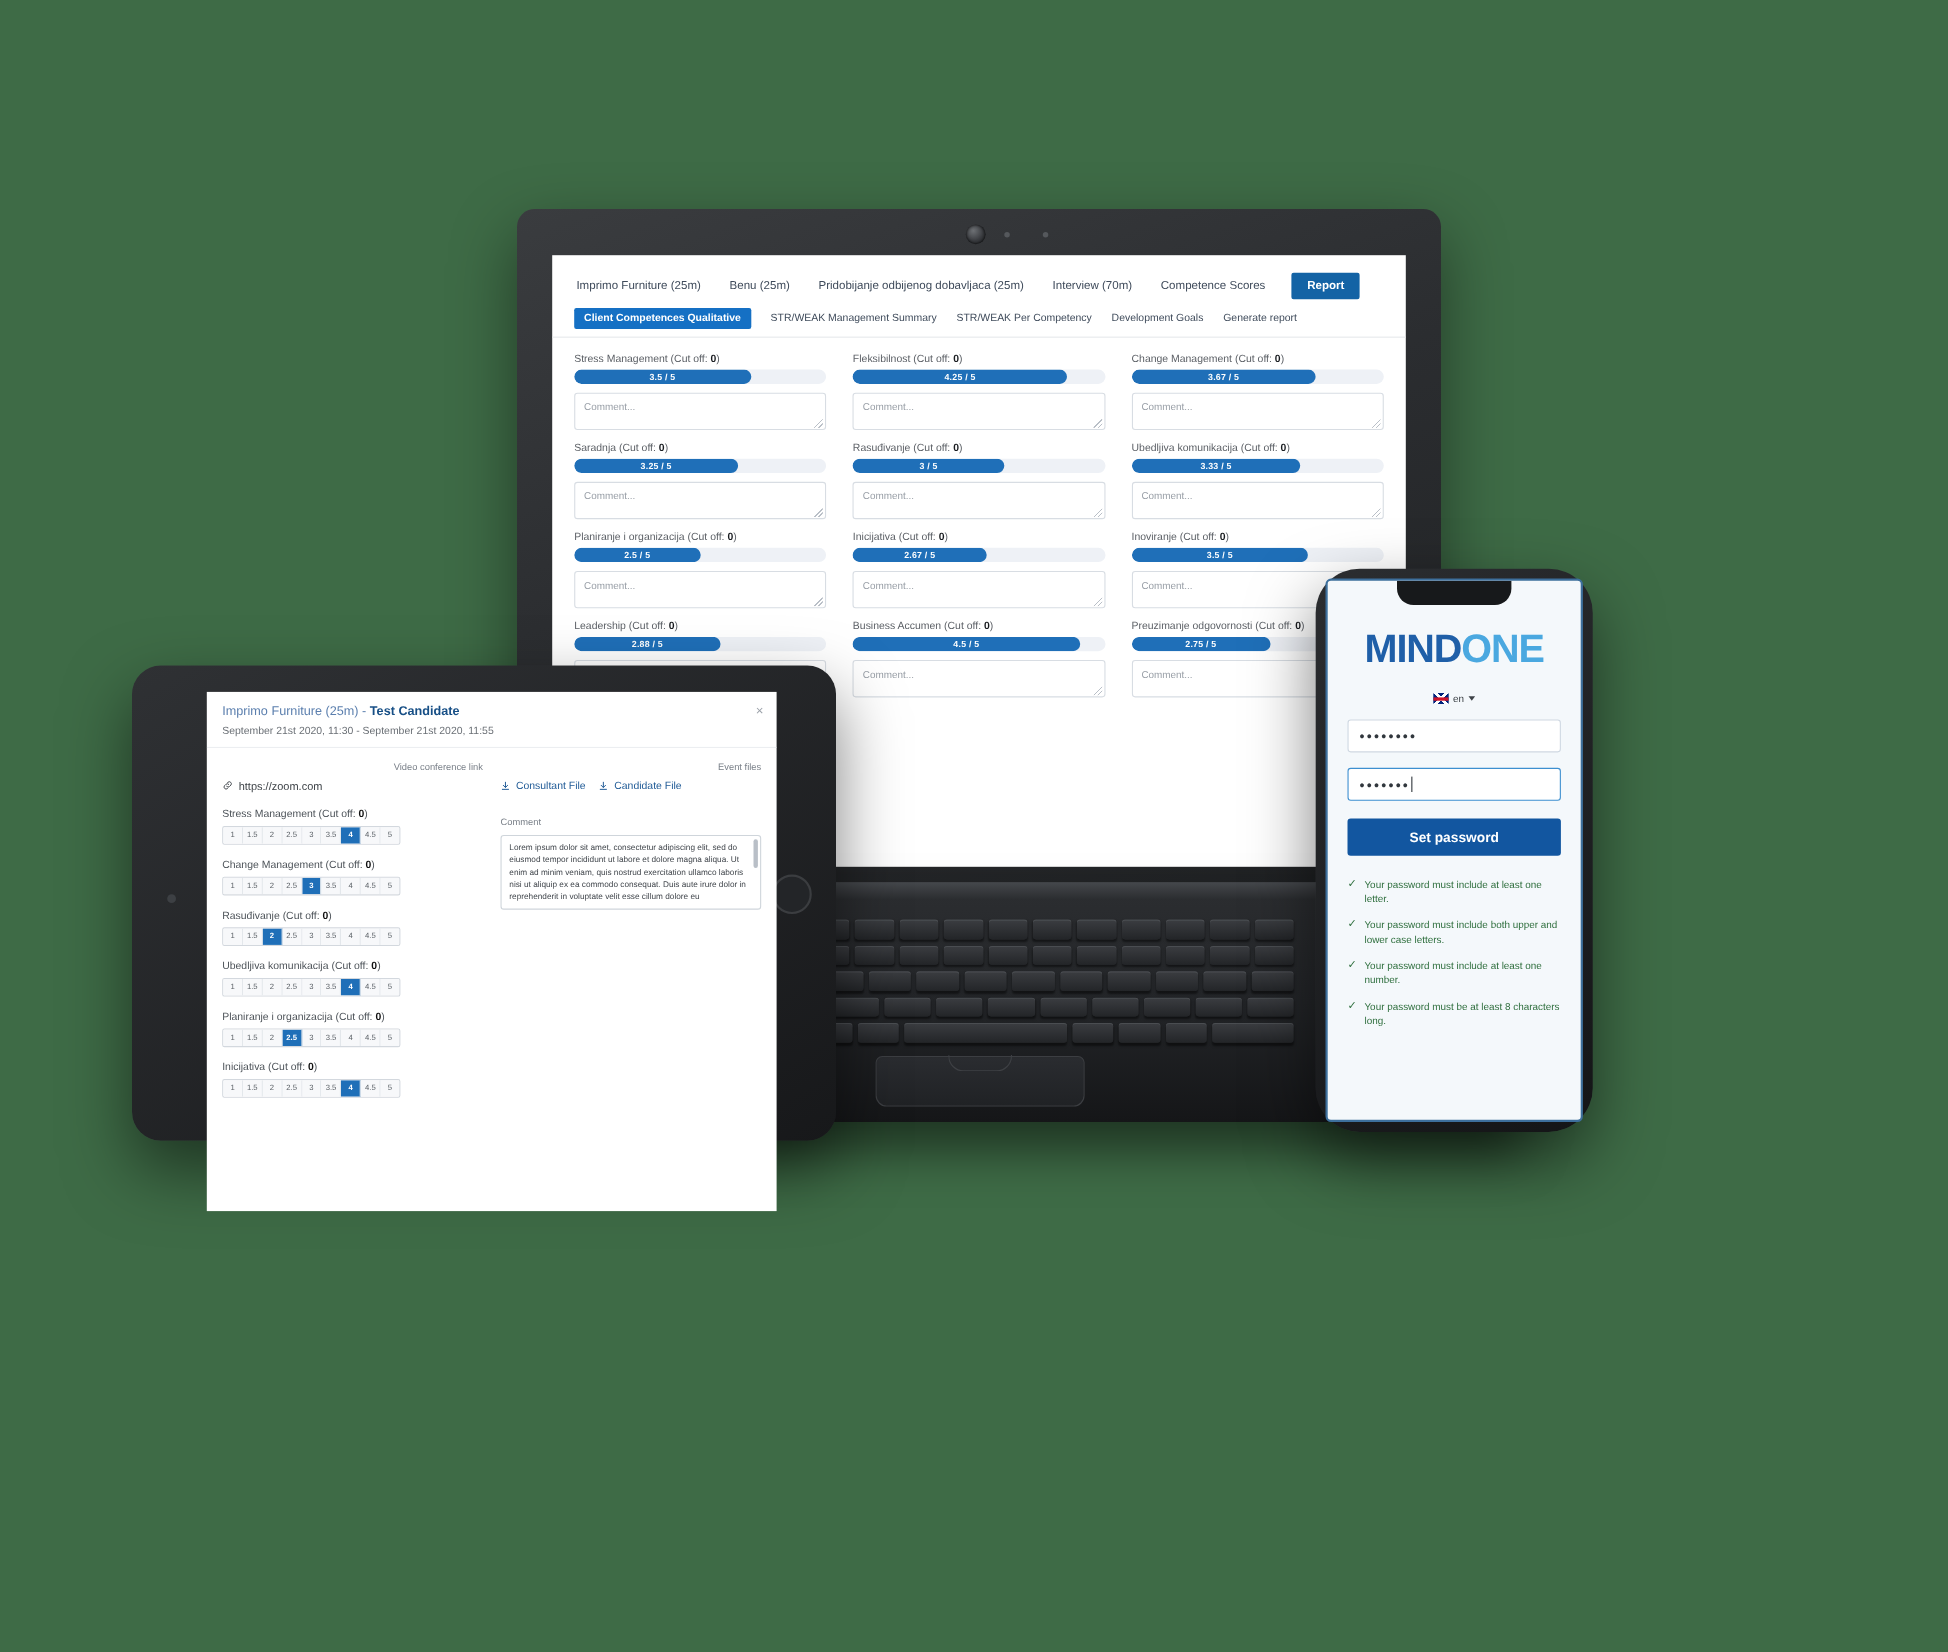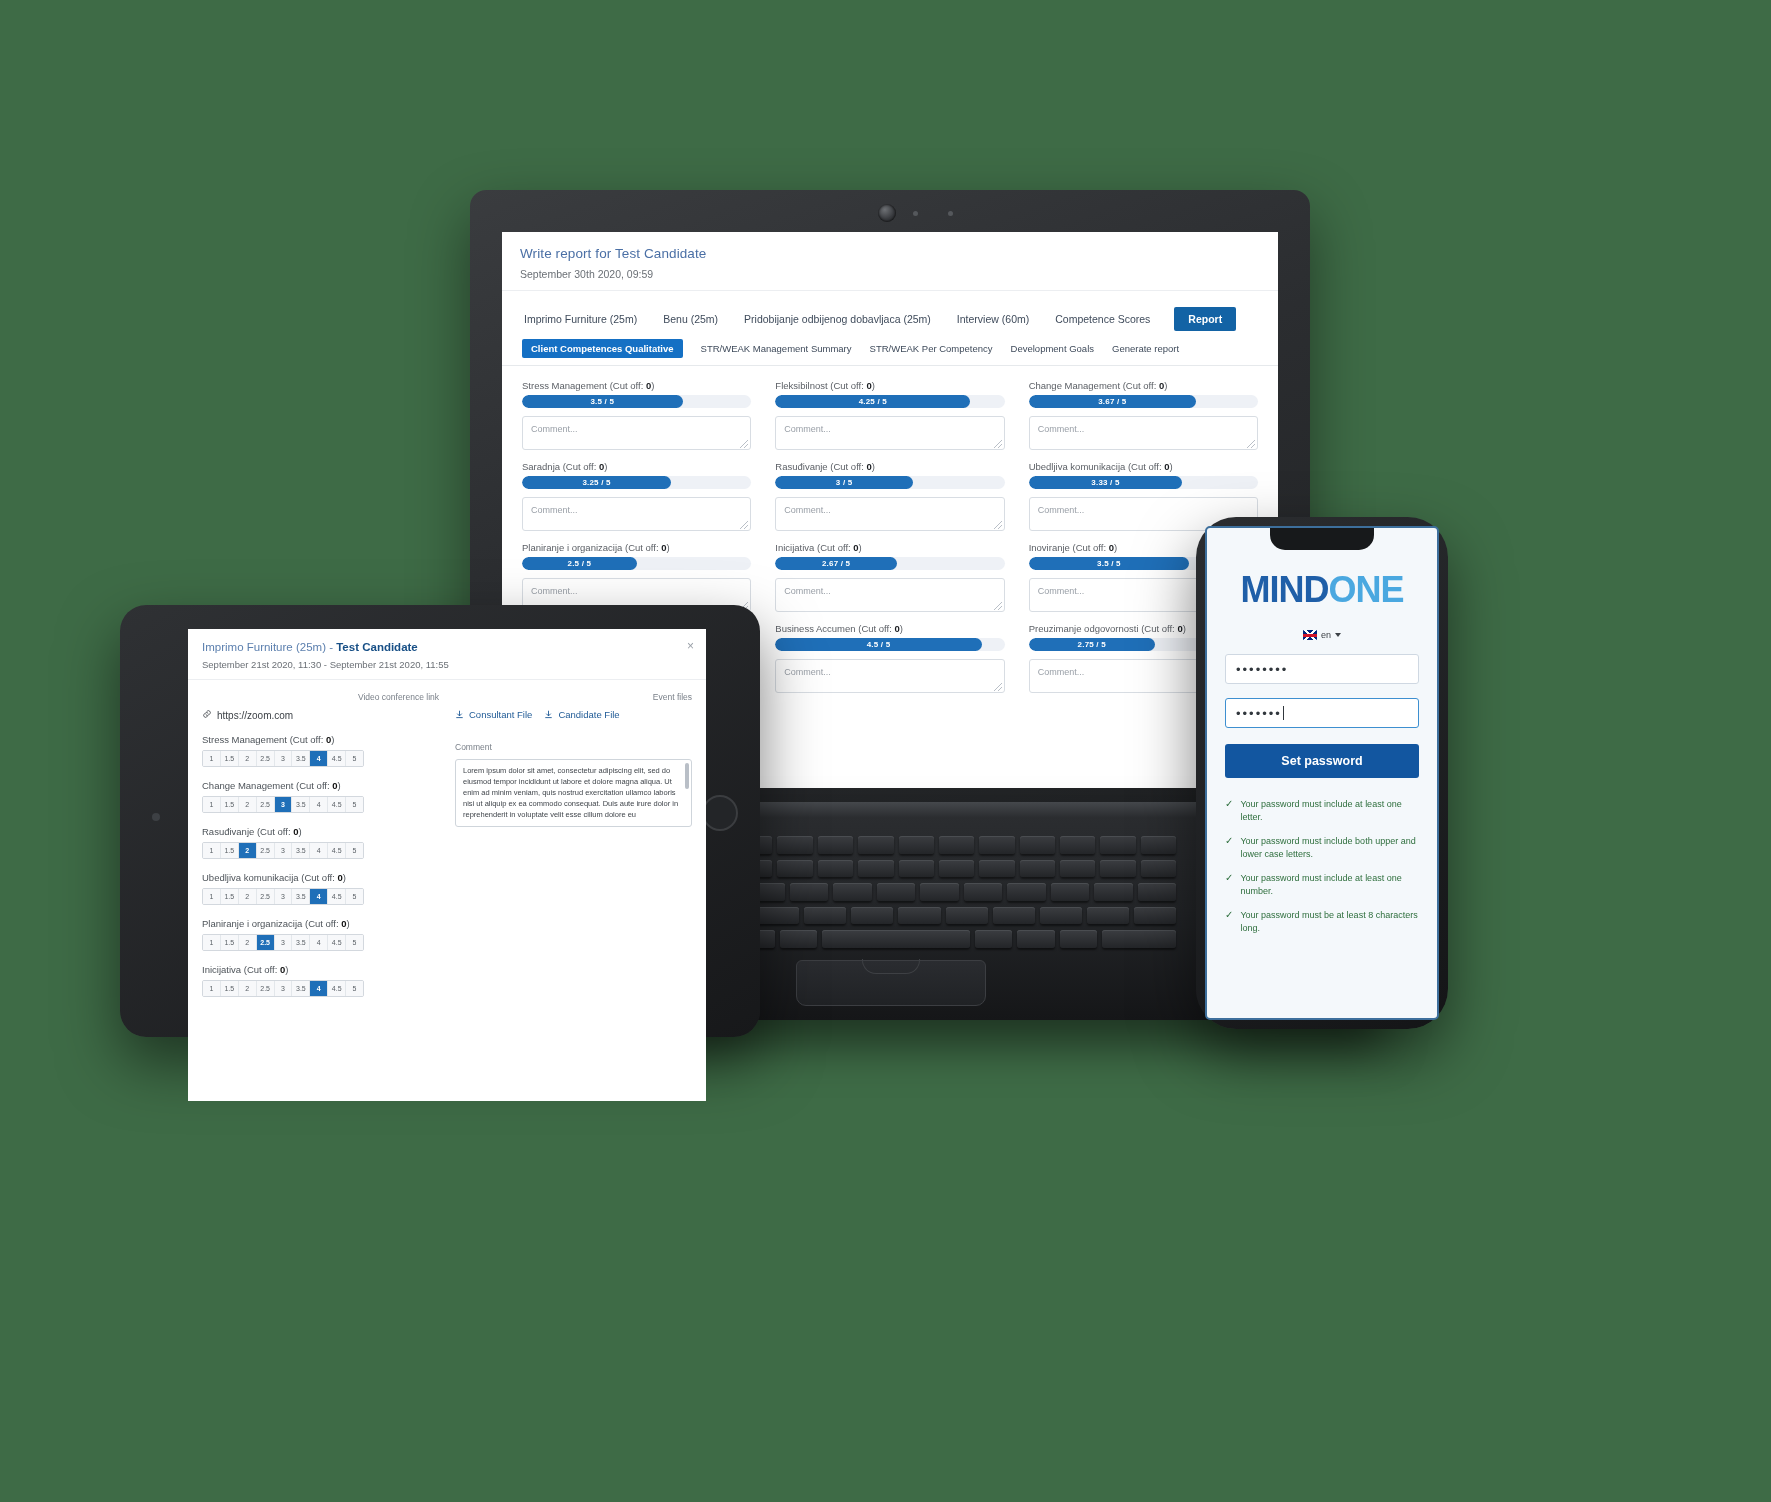--- a/index.html
+++ b/index.html
@@ -162,10 +162,6 @@
 
       <div class="laptop-screen">
 
-        <div class="app-head">
-          <div class="app-title">Write report for Test Candidate</div>
-          <div class="app-sub">September 30th 2020, 09:59</div>
-        </div>
 
         <div class="tabrow">
           <div class="tab">Imprimo Furniture (25m)</div>

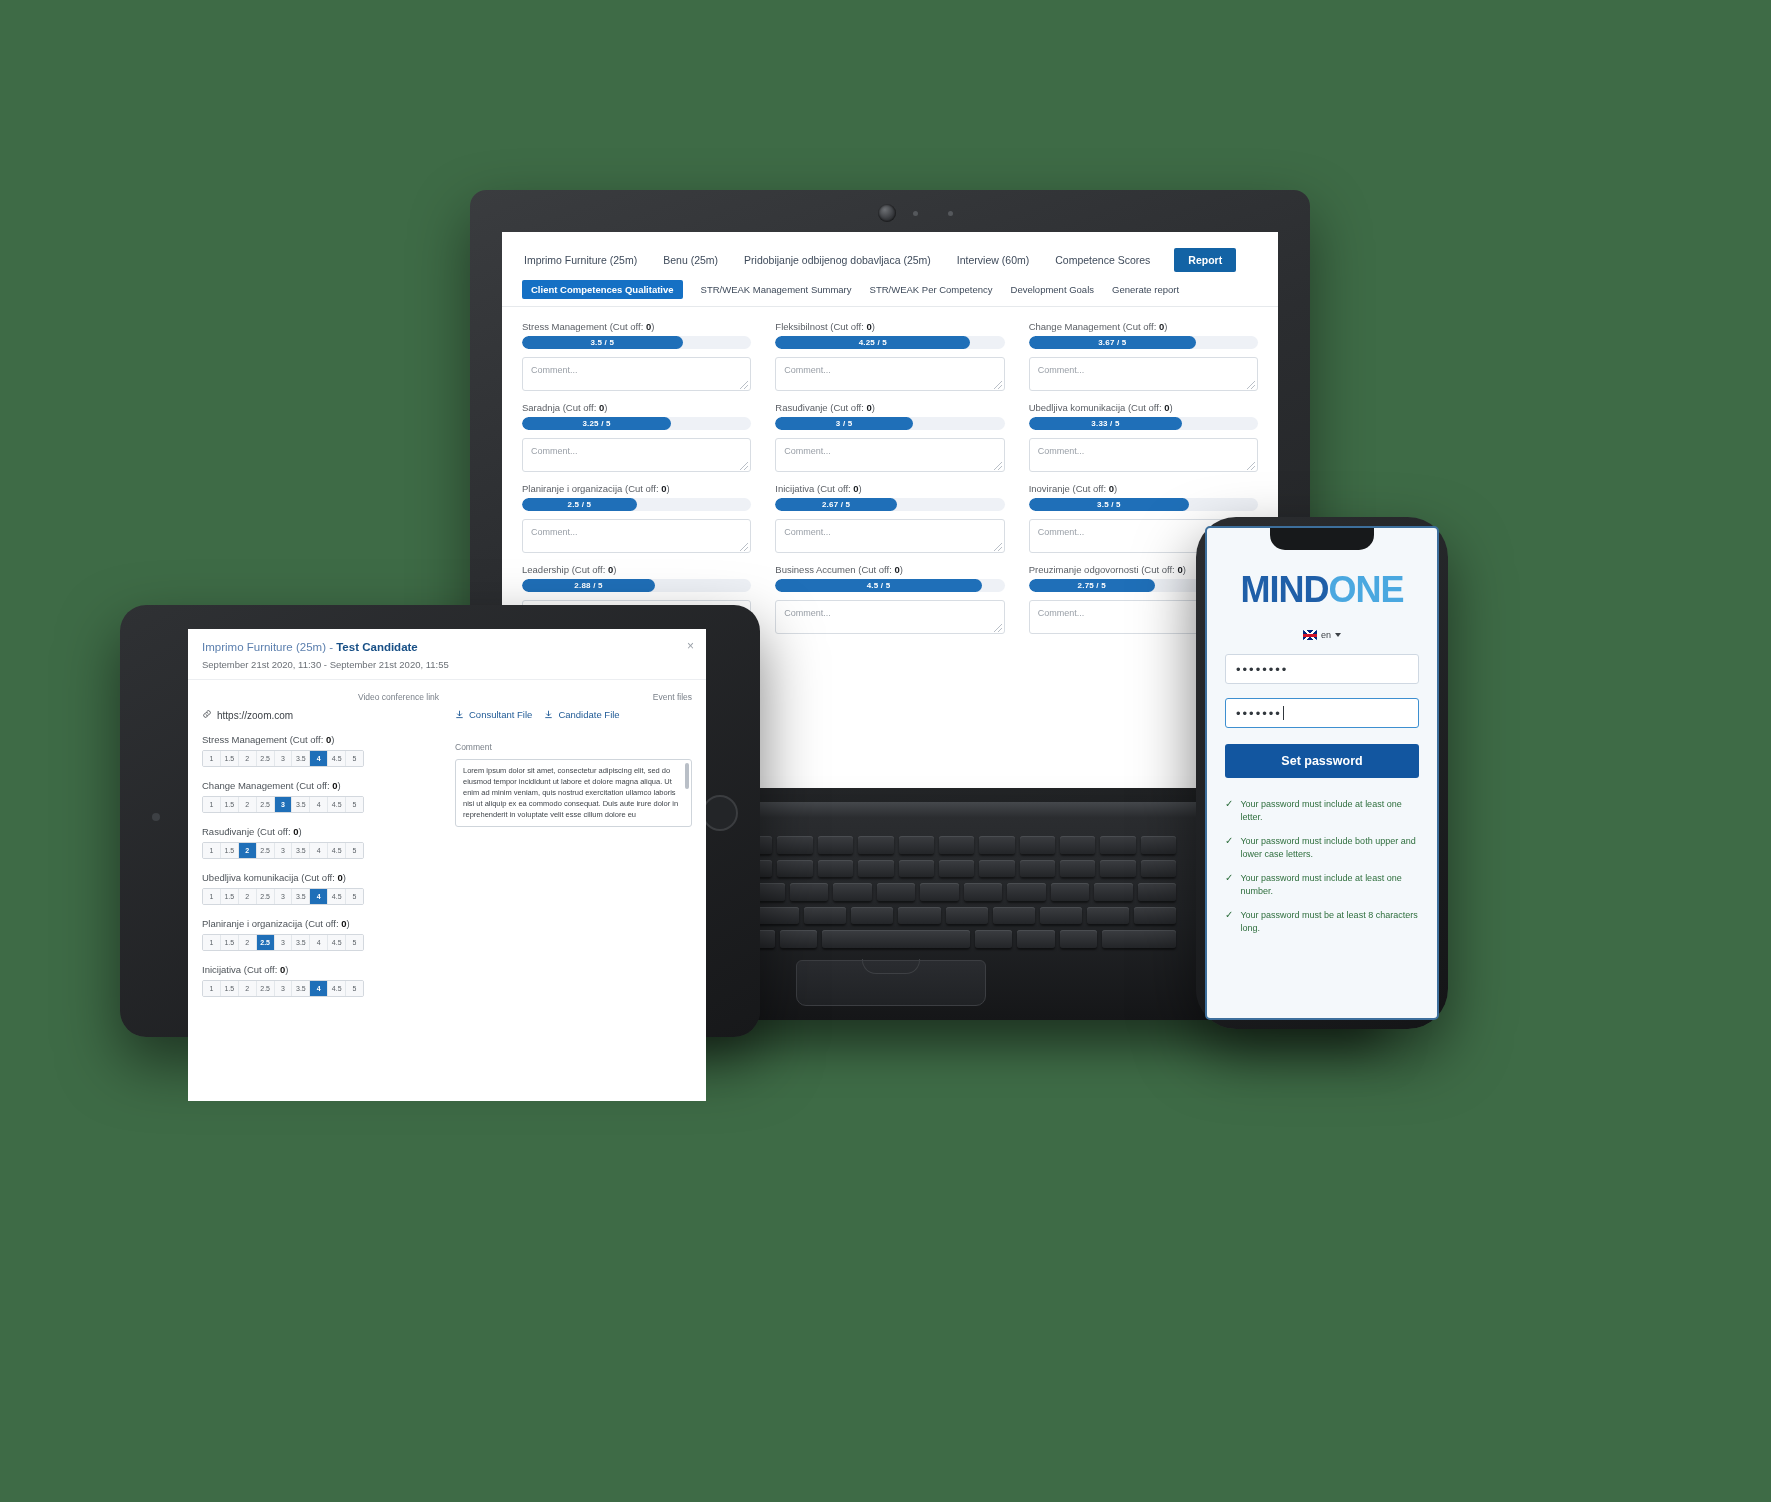--- a/index.html
+++ b/index.html
@@ -167,7 +167,7 @@
           <div class="tab">Imprimo Furniture (25m)</div>
           <div class="tab">Benu (25m)</div>
           <div class="tab">Pridobijanje odbijenog dobavljaca (25m)</div>
-          <div class="tab">Interview (60m)</div>
+          <div class="tab">Interview (70m)</div>
           <div class="tab">Competence Scores</div>
           <div class="tab active">Report</div>
         </div>

